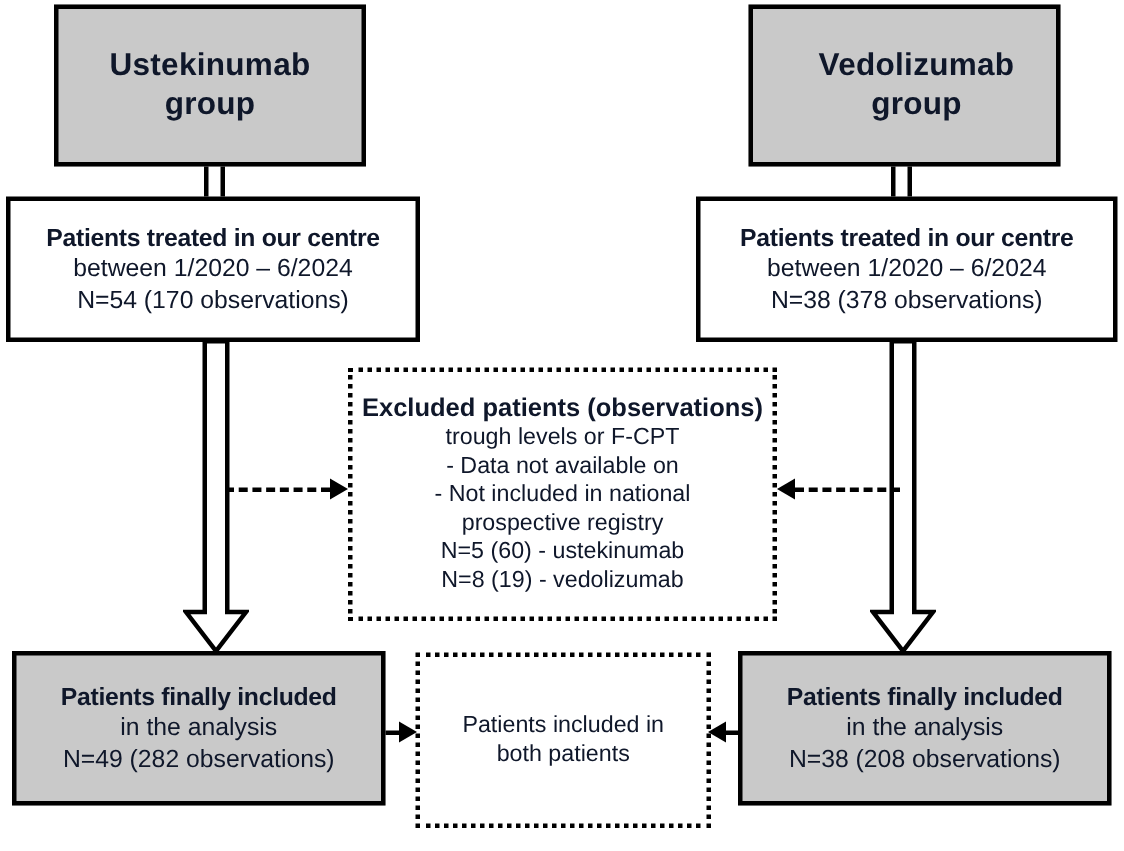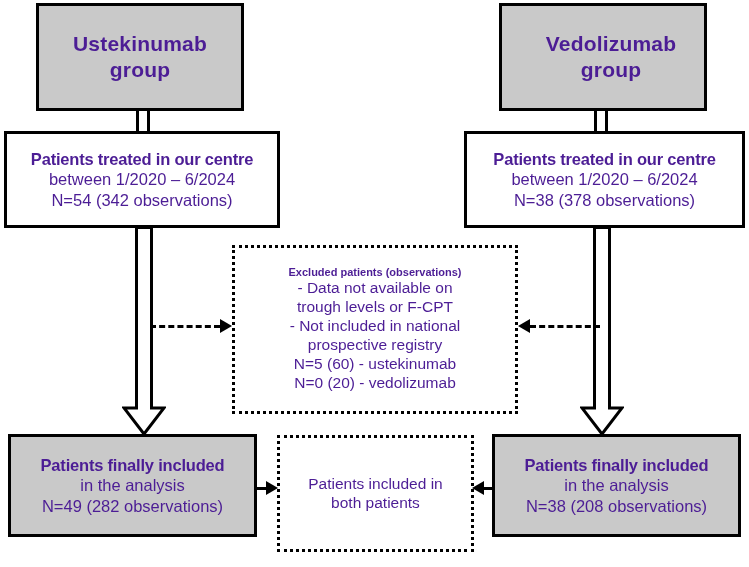--- a/index.html
+++ b/index.html
@@ -25,7 +25,7 @@
     align-items: center;
     justify-content: center;
     text-align: center;
-    color: #4c1d95;
+    color: #0f172a;
     line-height: 1.22;
   }
   .box-solid {

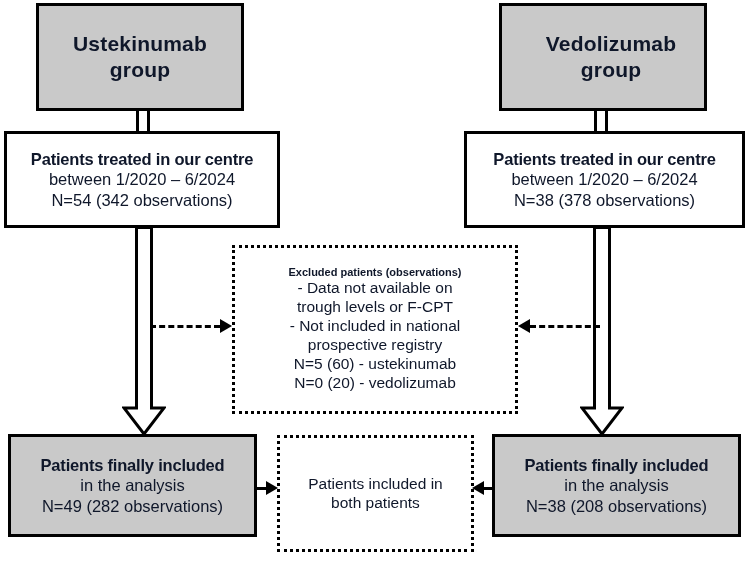--- a/index.html
+++ b/index.html
@@ -103,7 +103,7 @@
   <div class="box box-solid" style="left:4px; top:131px; width:276px; height:97px;">
     <span class="ln t-head">Patients treated in our centre</span>
     <span class="ln t-body">between 1/2020 – 6/2024</span>
-    <span class="ln t-body">N=54 (342 observations)</span>
+    <span class="ln t-body">N=54 (170 observations)</span>
   </div>
 
   <svg class="blockarrow" style="left:122px; top:226px;" width="44" height="212" viewBox="0 0 44 212">

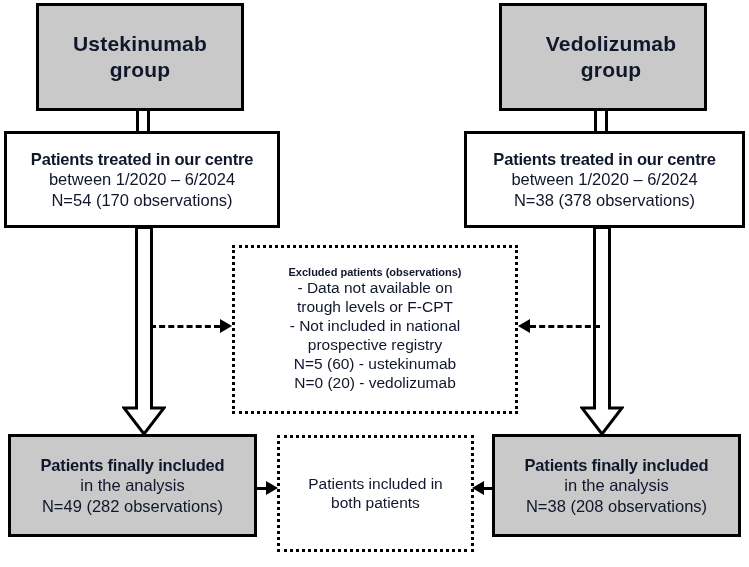--- a/index.html
+++ b/index.html
@@ -51,7 +51,7 @@
   .t-head    { font-size: 16.5px; font-weight: bold; letter-spacing: -0.2px; text-align: right; }
   .t-body    { font-size: 16.5px; }
   .t-sm      { font-size: 15.5px; }
-  .t-sm-b    { font-size: 11px; font-weight: bold; }
+  .t-sm-b    { font-size: 17px; font-weight: bold; }
 
   
   .stub { position: absolute; background: #000000; width: 3px; }

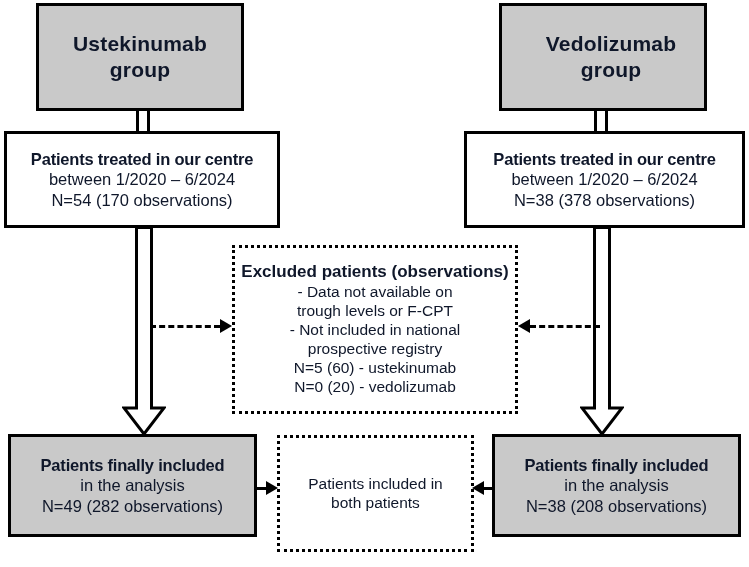--- a/index.html
+++ b/index.html
@@ -142,8 +142,8 @@
 
   <div class="box box-dotted" style="left:232px; top:245px; width:286px; height:169px;">
     <span class="ln t-sm-b">Excluded patients (observations)</span>
+    <span class="ln t-sm">trough levels or F-CPT</span>
     <span class="ln t-sm">- Data not available on</span>
-    <span class="ln t-sm">trough levels or F-CPT</span>
     <span class="ln t-sm">- Not included in national</span>
     <span class="ln t-sm">prospective registry</span>
     <span class="ln t-sm">N=5 (60) - ustekinumab</span>

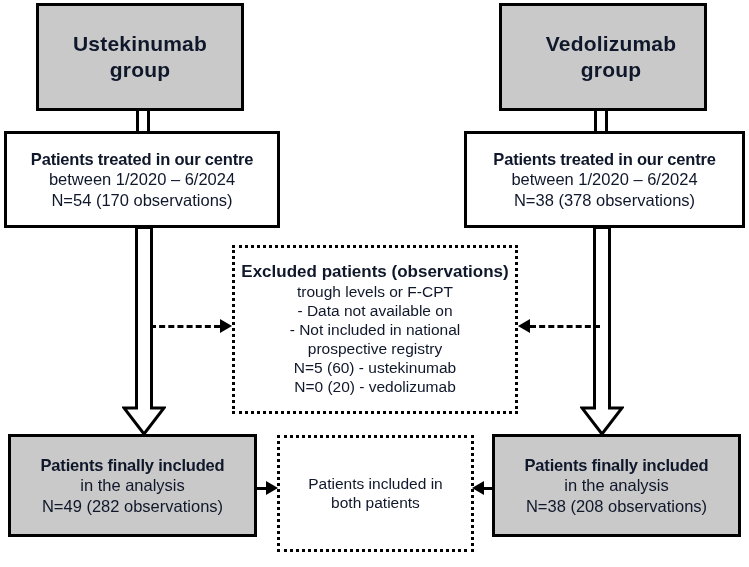--- a/index.html
+++ b/index.html
@@ -147,7 +147,7 @@
     <span class="ln t-sm">- Not included in national</span>
     <span class="ln t-sm">prospective registry</span>
     <span class="ln t-sm">N=5 (60) - ustekinumab</span>
-    <span class="ln t-sm">N=0 (20) - vedolizumab</span>
+    <span class="ln t-sm">N=8 (19) - vedolizumab</span>
   </div>
 
   <div class="dash-h" style="left:150px; top:325px; width:70px;"></div>

